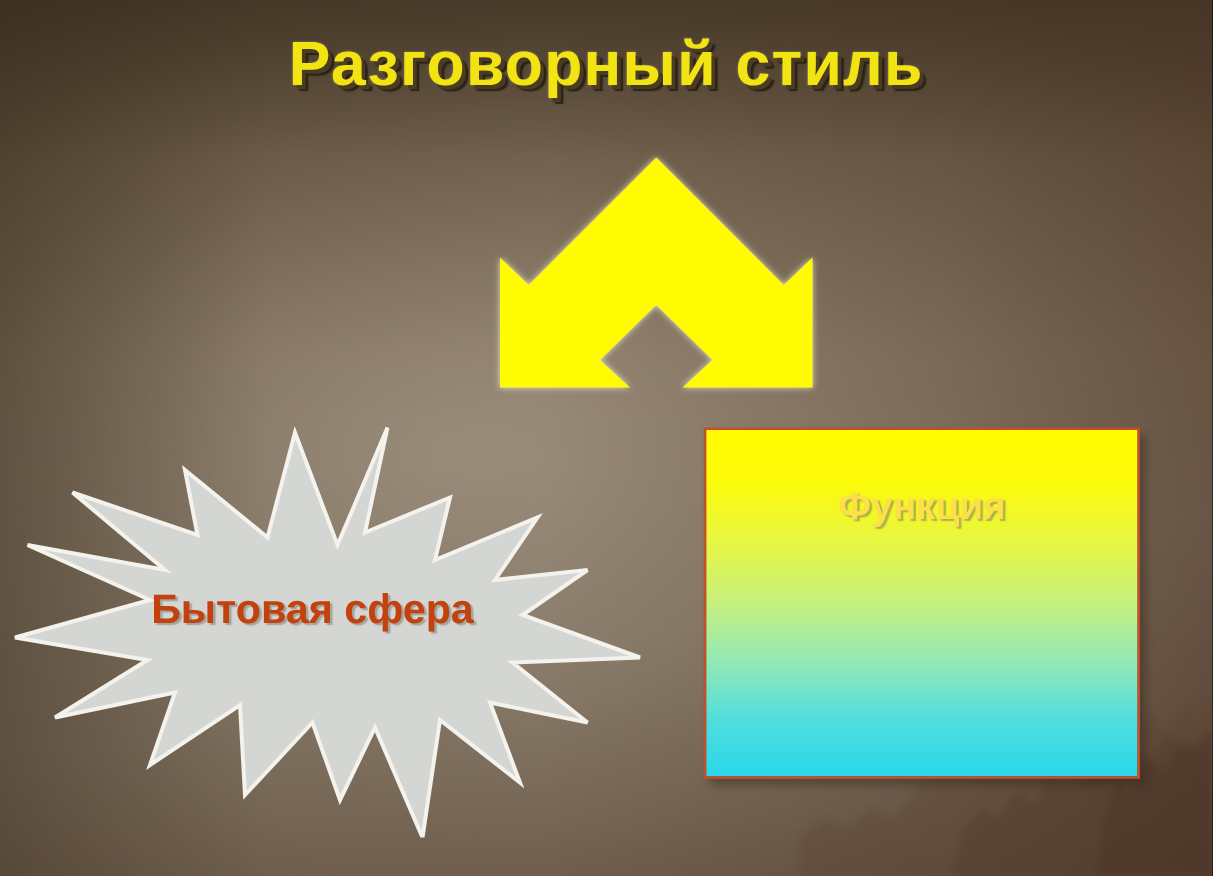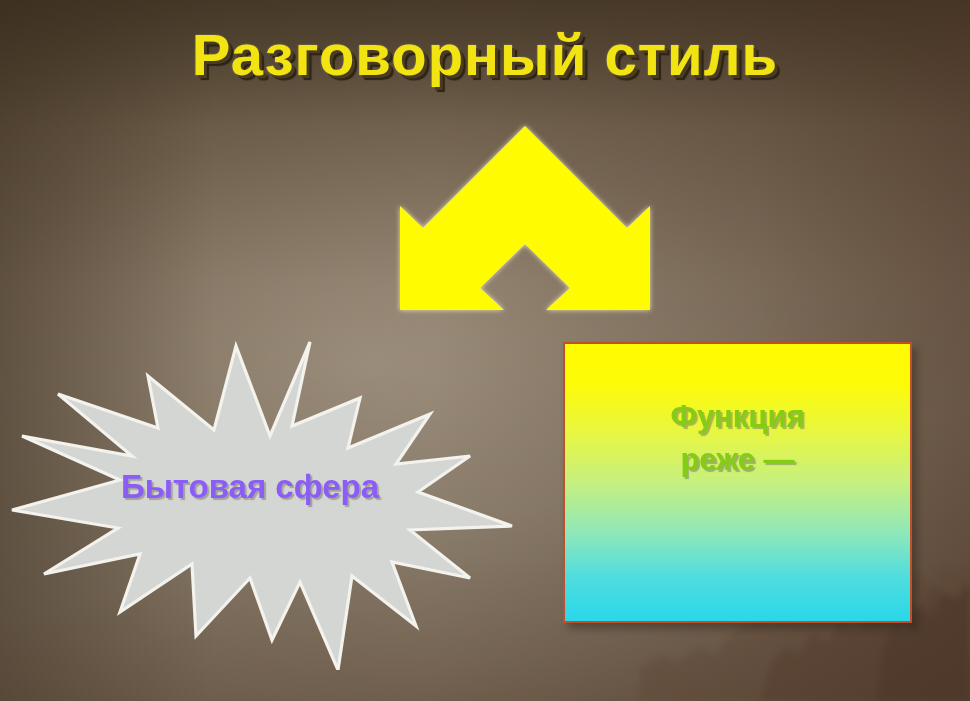--- a/index.html
+++ b/index.html
@@ -46,7 +46,7 @@
     top: 26px;
     width: 970px;
     text-align: center;
-    font-size: 58px;
+    font-size: 50px;
     font-weight: bold;
     letter-spacing: 1px;
     color: #f2e312;

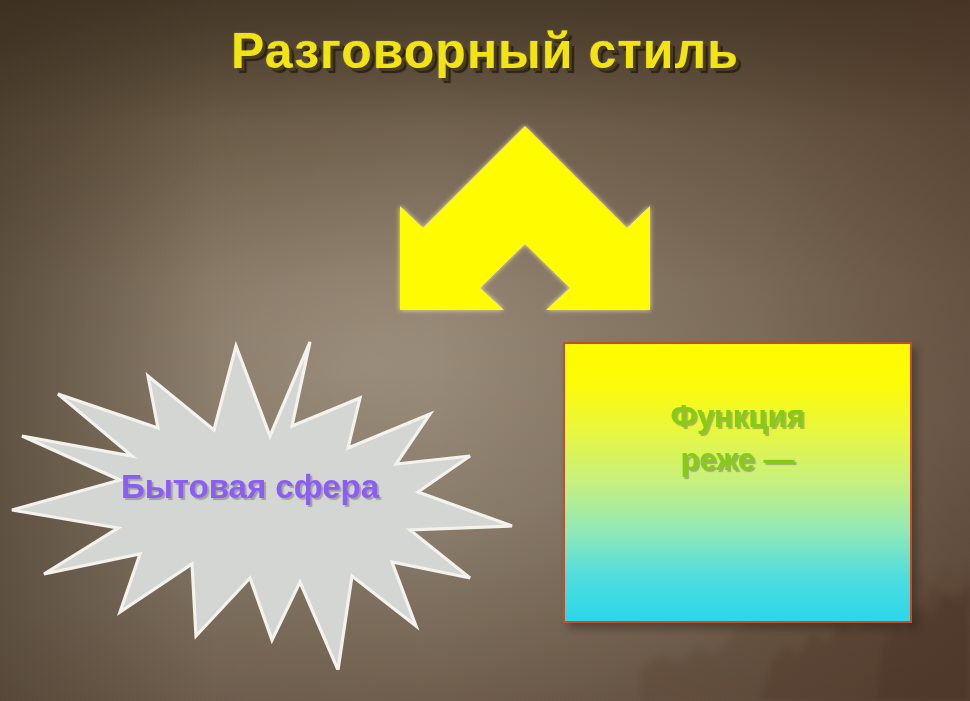--- a/index.html
+++ b/index.html
@@ -107,13 +107,13 @@
   #box-text {
     position: absolute;
     left: 563px;
-    top: 396px;
+    top: 384px;
     width: 349px;
     text-align: center;
     font-size: 31px;
     font-weight: bold;
     line-height: 1.38;
-    color: #84cc16;
+    color: #fde047;
     text-shadow: 2px 2px 1px rgba(110,110,110,0.5);
   }
   #box-text span { display: block; }

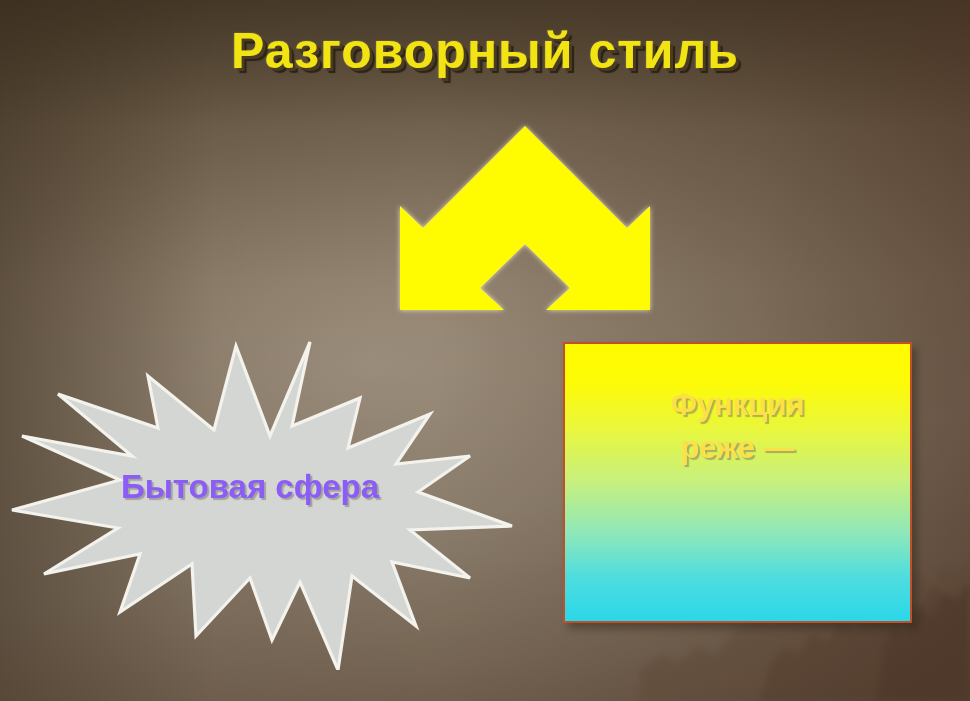--- a/index.html
+++ b/index.html
@@ -191,7 +191,6 @@
   <div id="box"></div>
   <div id="box-text">
     <span>Функция</span>
-    <span>реже —</span>
   </div>
 
 </div>

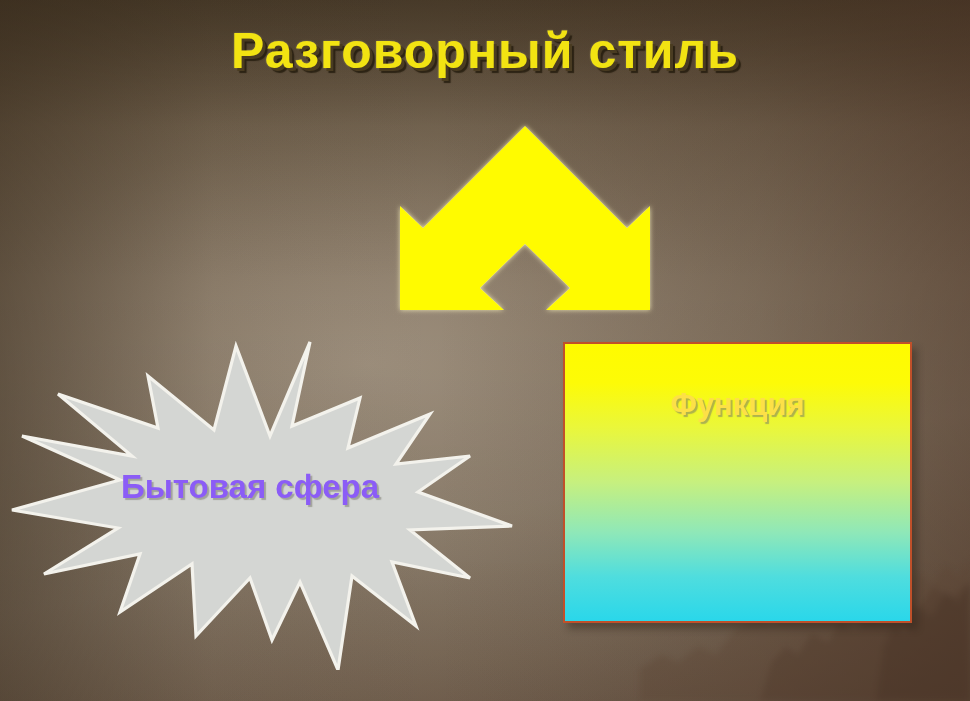--- a/index.html
+++ b/index.html
@@ -81,7 +81,7 @@
     text-align: center;
     font-size: 33px;
     font-weight: bold;
-    color: #8b5cf6;
+    color: #c2410c;
     text-shadow: 2px 2px 1px rgba(120,120,110,0.55);
     white-space: nowrap;
   }

